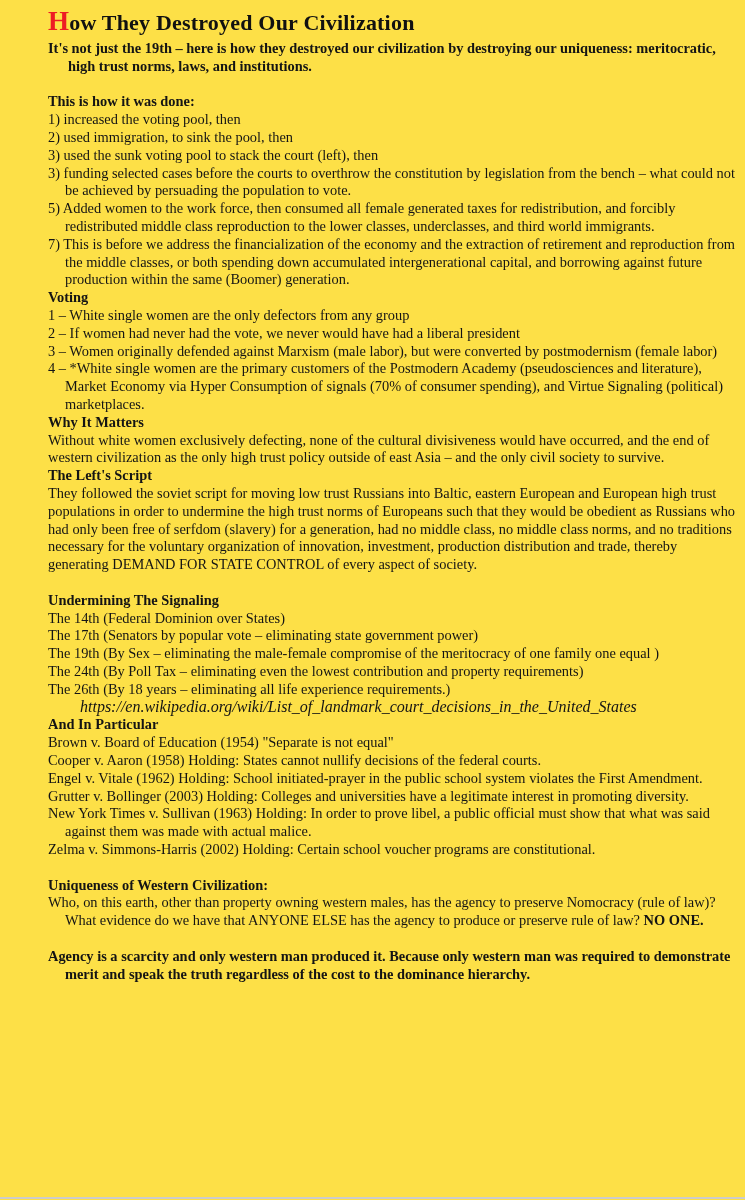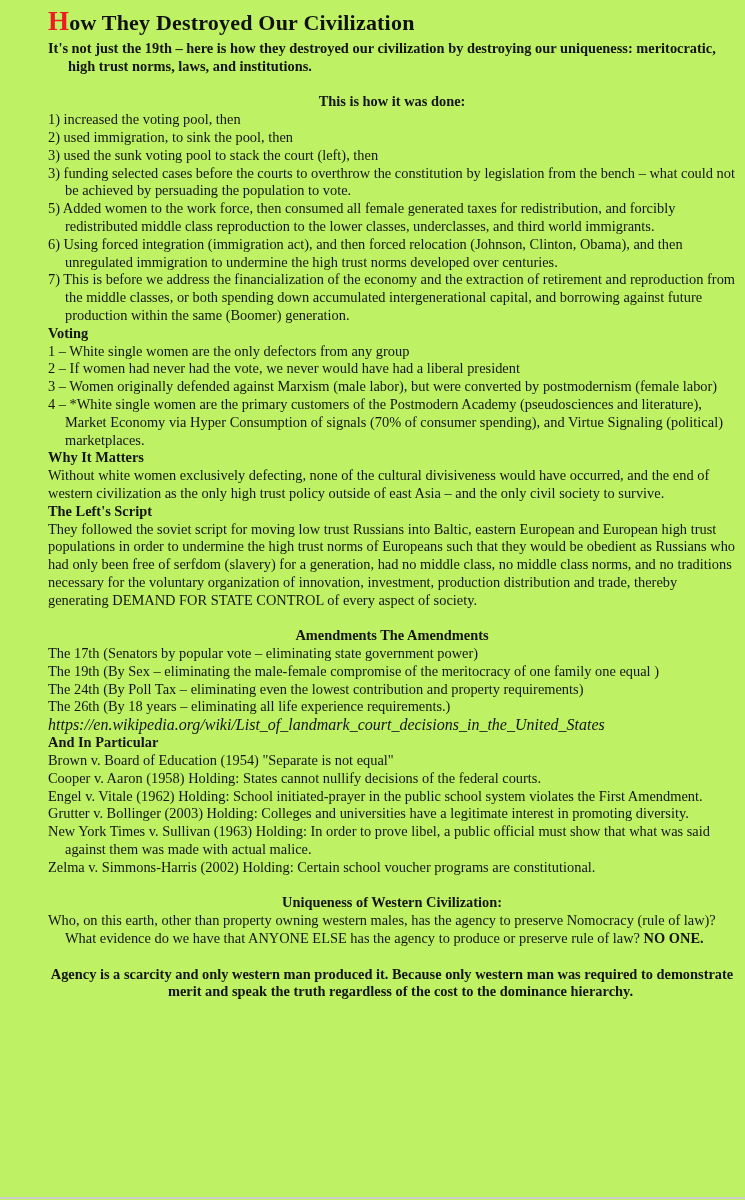--- a/index.html
+++ b/index.html
@@ -19,7 +19,7 @@
     height: 1200px;
     padding: 7px 9px 0 48px;
     overflow: hidden;
-    background: #bef264;
+    background: #fde047;
   }
   h1 {
     margin: 0 0 3px 0;

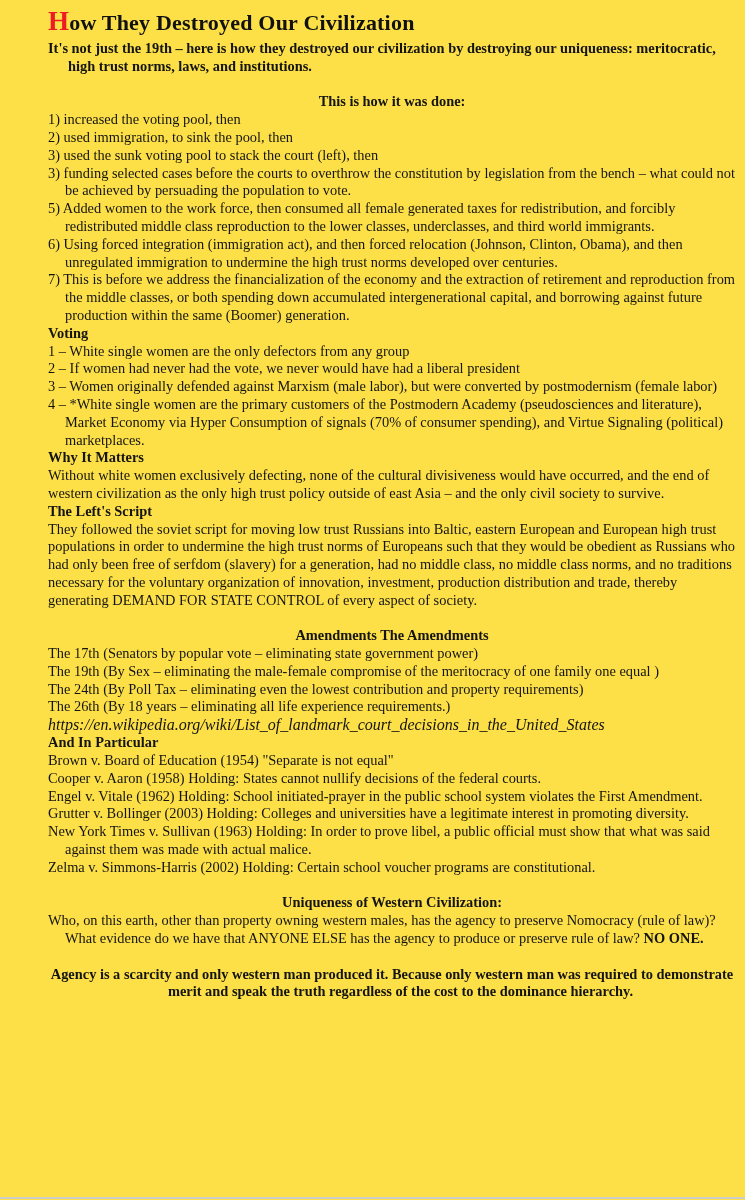--- a/index.html
+++ b/index.html
@@ -50,7 +50,7 @@
     padding-left: 20px;
     text-indent: -20px;
   }
-  .gap { margin-top: 17.8px; text-align: center; }
+  .gap { margin-top: 17.8px; }
   .url {
     font-style: italic;
     color: #141414;

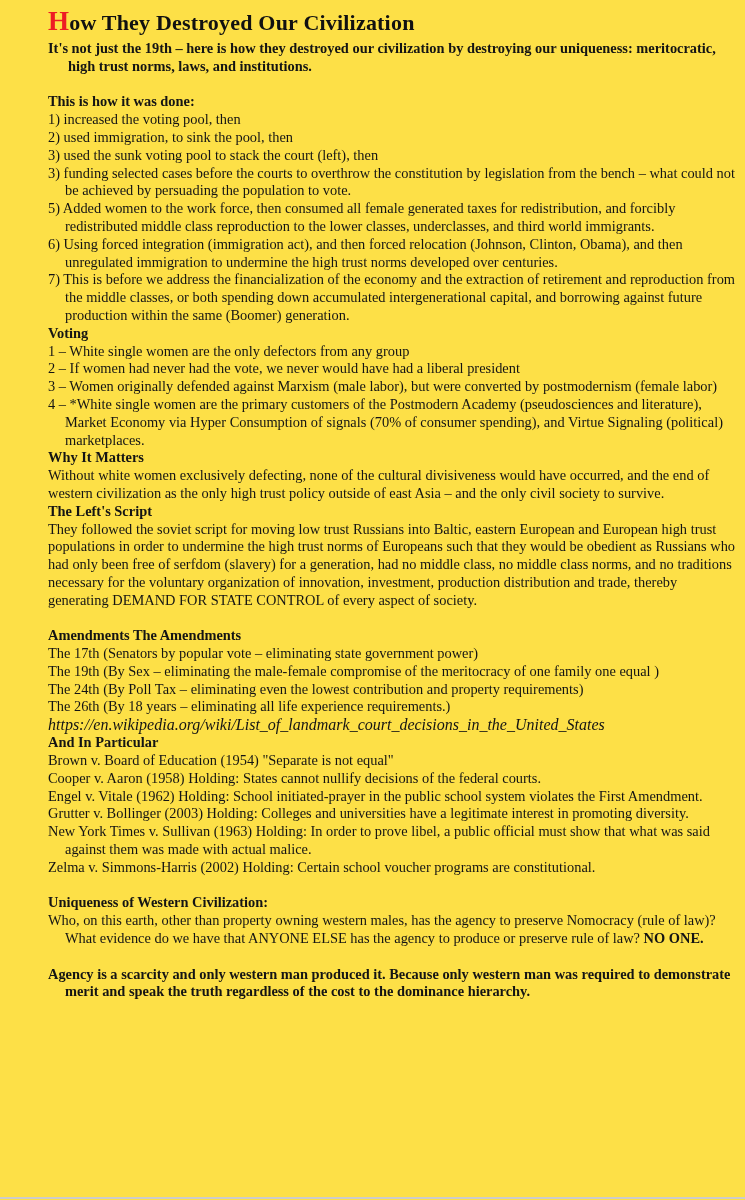--- a/index.html
+++ b/index.html
@@ -81,7 +81,6 @@
   <p class="hang">3) used the sunk voting pool to stack the court (left), then</p>
   <p class="hang">3) funding selected cases before the courts to overthrow the constitution by legislation from the bench – what could not be achieved by persuading the population to vote.</p>
   <p class="hang">5) Added women to the work force, then consumed all female generated taxes for redistribution, and forcibly redistributed middle class reproduction to the lower classes, underclasses, and third world immigrants.</p>
-  <p class="hang">6) Using forced integration (immigration act), and then forced relocation (Johnson, Clinton, Obama), and then unregulated immigration to undermine the high trust norms developed over centuries.</p>
   <p class="hang">7) This is before we address the financialization of the economy and the extraction of retirement and reproduction from the middle classes, or both spending down accumulated intergenerational capital, and borrowing against future production within the same (Boomer) generation.</p>
 
   <h2>Voting</h2>

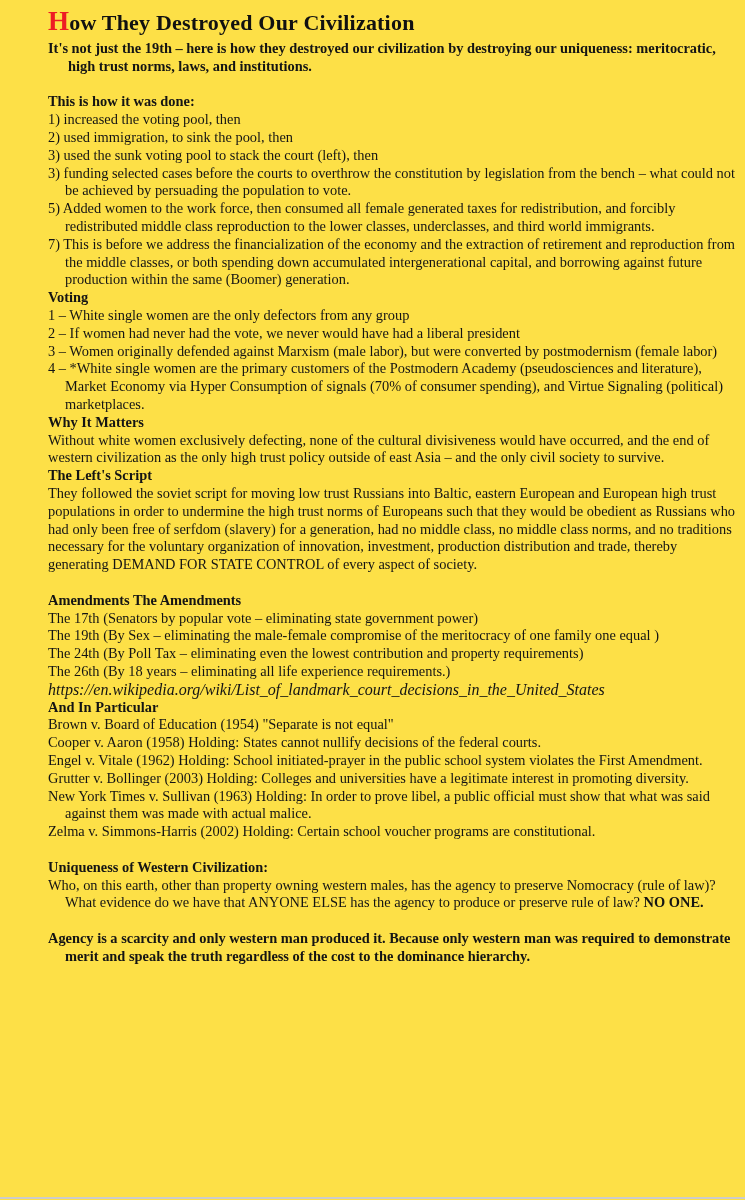--- a/index.html
+++ b/index.html
@@ -95,7 +95,7 @@
   <h2>The Left's Script</h2>
   <p>They followed the soviet script for moving low trust Russians into Baltic, eastern European and European high trust populations in order to undermine the high trust norms of Europeans such that they would be obedient as Russians who had only been free of serfdom (slavery) for a generation, had no middle class, no middle class norms, and no traditions necessary for the voluntary organization of innovation, investment, production distribution and trade, thereby generating DEMAND FOR STATE CONTROL of every aspect of society.</p>
 
-  <h2 class="gap">Amendments The Amendments</h2>
+  <h2 class="gap">Undermining The Signaling</h2>
   <p class="hang">The 17th (Senators by popular vote – eliminating state government power)</p>
   <p class="hang">The 19th (By Sex – eliminating the male-female compromise of the meritocracy of one family one equal )</p>
   <p class="hang">The 24th (By Poll Tax – eliminating even the lowest contribution and property requirements)</p>

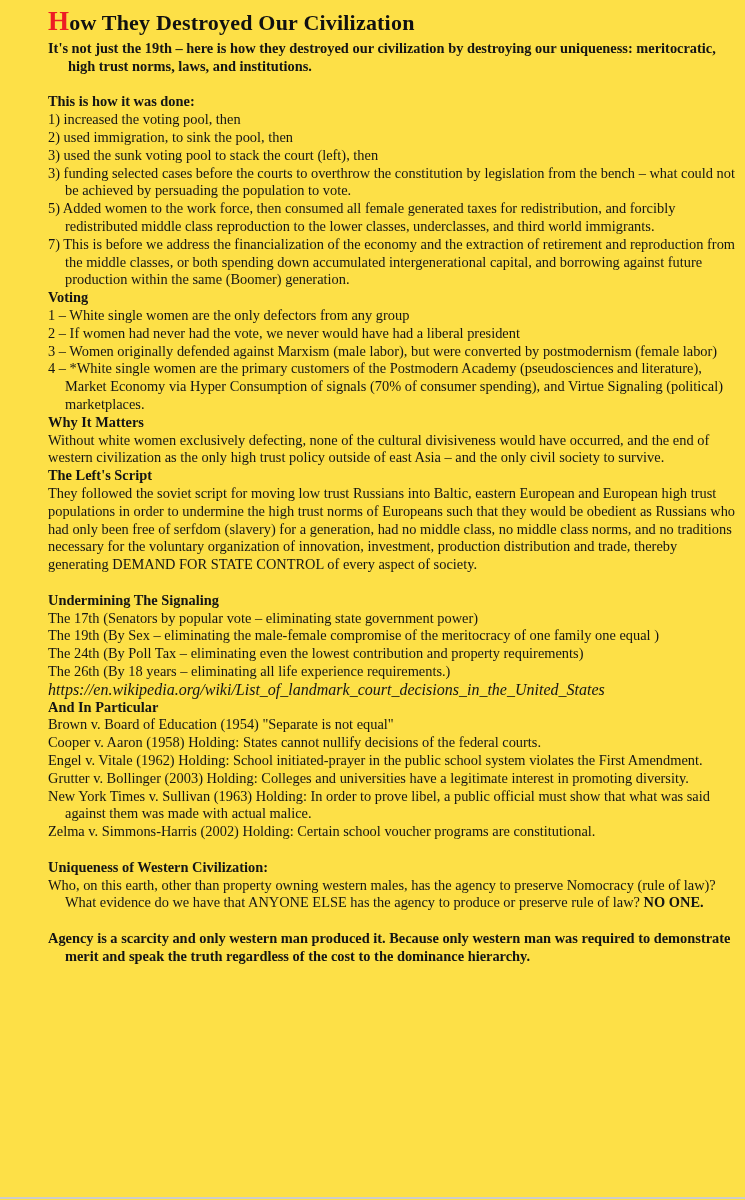--- a/index.html
+++ b/index.html
@@ -96,6 +96,7 @@
   <p>They followed the soviet script for moving low trust Russians into Baltic, eastern European and European high trust populations in order to undermine the high trust norms of Europeans such that they would be obedient as Russians who had only been free of serfdom (slavery) for a generation, had no middle class, no middle class norms, and no traditions necessary for the voluntary organization of innovation, investment, production distribution and trade, thereby generating DEMAND FOR STATE CONTROL of every aspect of society.</p>
 
   <h2 class="gap">Undermining The Signaling</h2>
+  <p class="hang">The 14th (Federal Dominion over States)</p>
   <p class="hang">The 17th (Senators by popular vote – eliminating state government power)</p>
   <p class="hang">The 19th (By Sex – eliminating the male-female compromise of the meritocracy of one family one equal )</p>
   <p class="hang">The 24th (By Poll Tax – eliminating even the lowest contribution and property requirements)</p>

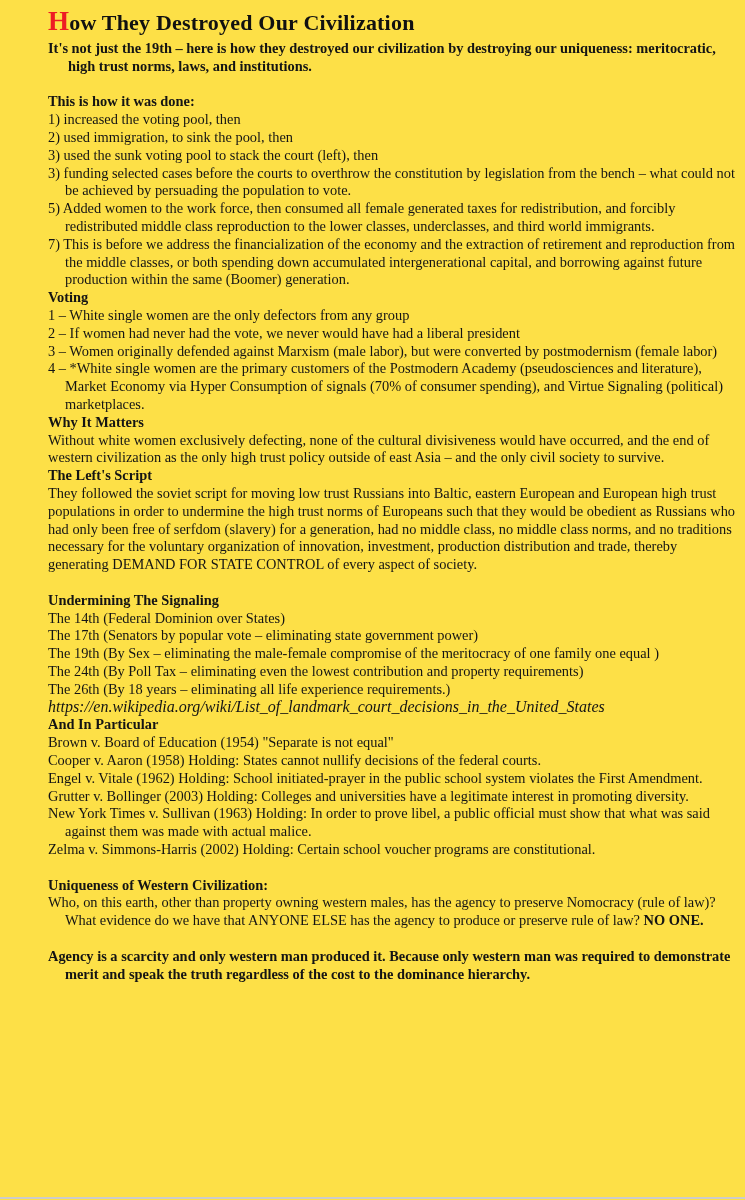--- a/index.html
+++ b/index.html
@@ -56,6 +56,7 @@
     color: #141414;
     text-decoration: none;
     display: block;
+    margin-left: 32px;
   }
   strong { font-weight: bold; }
   .bottom-rule {

